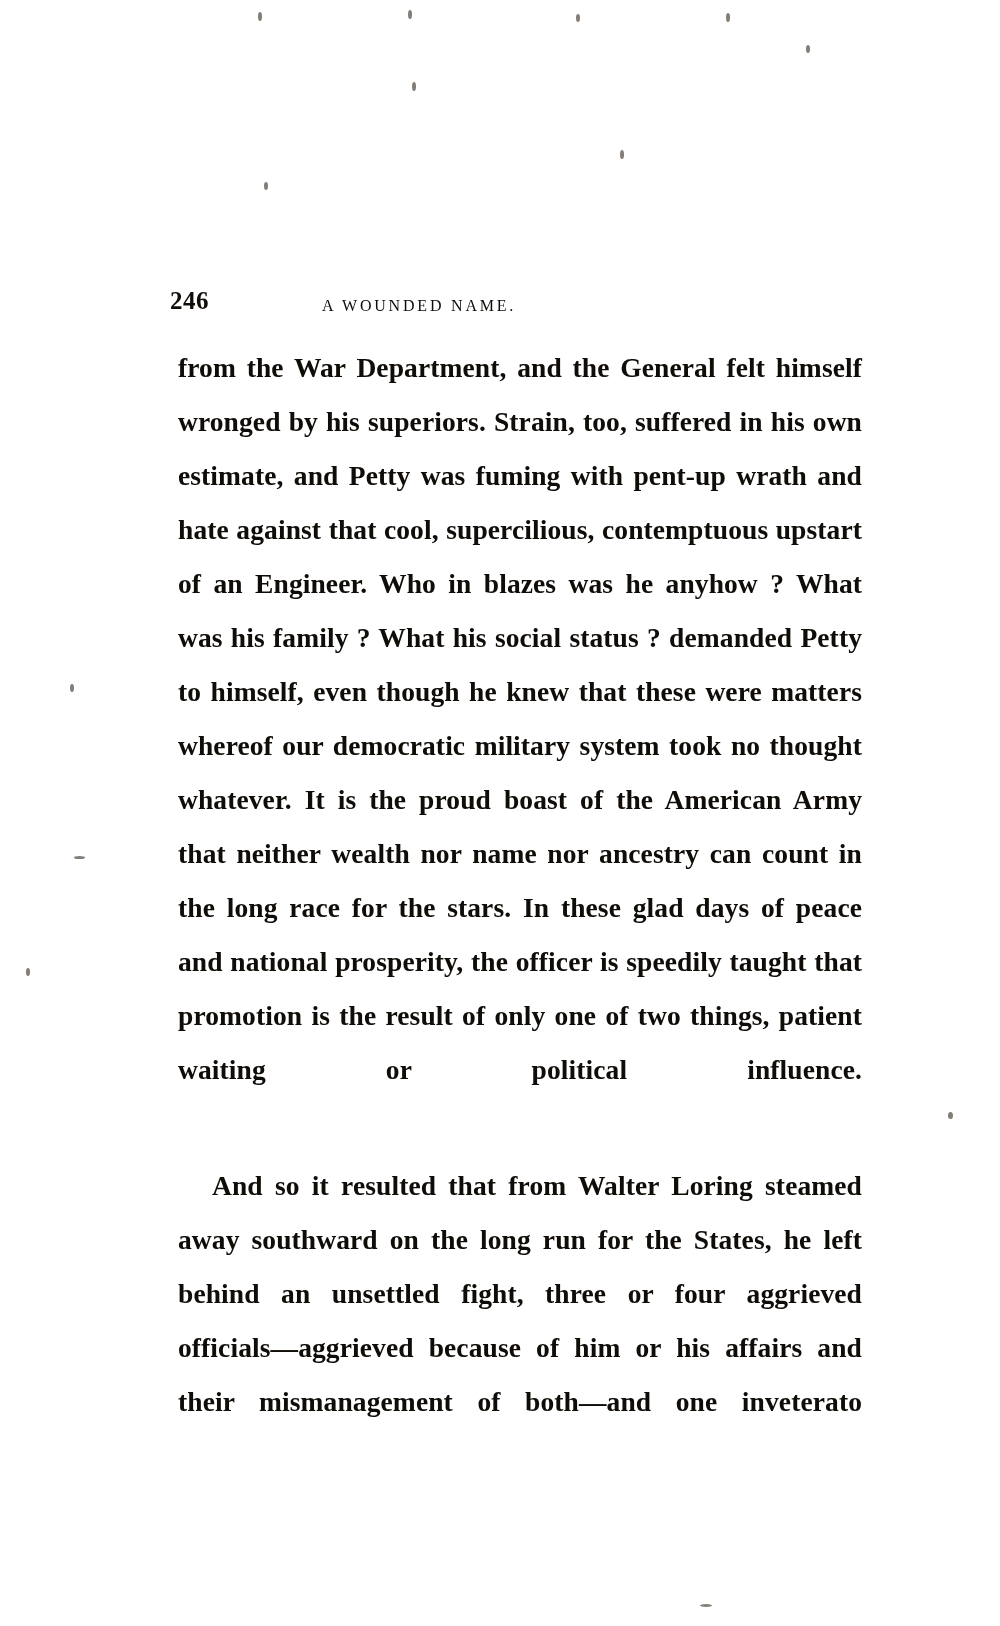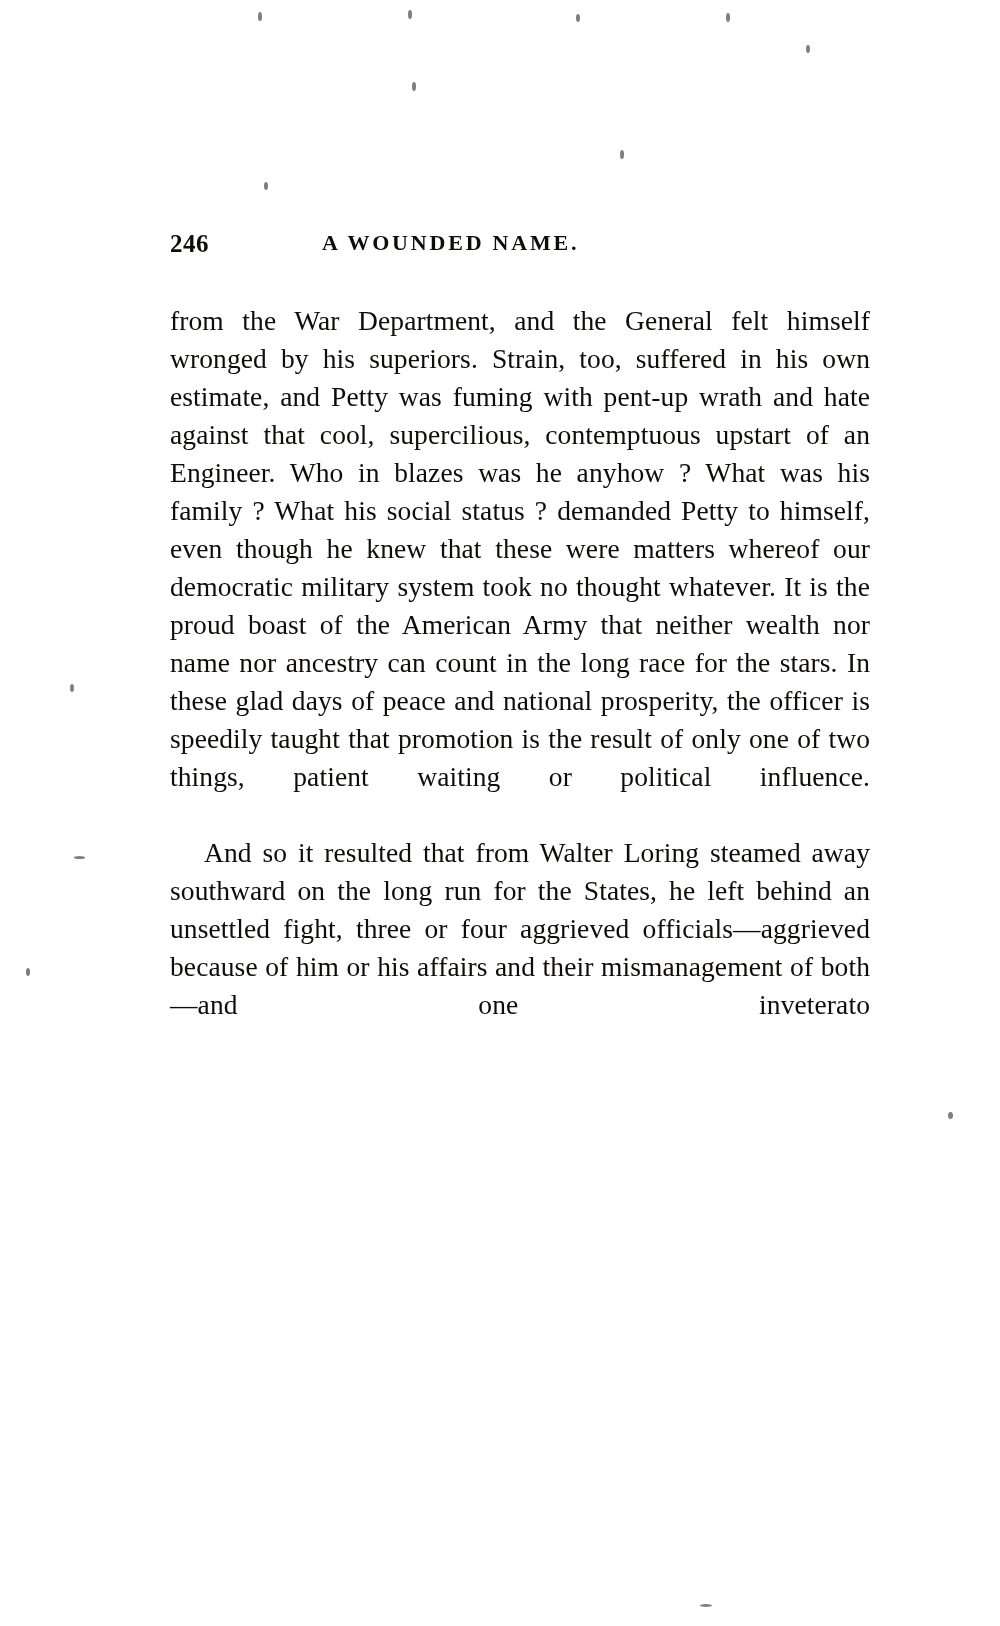--- a/index.html
+++ b/index.html
@@ -33,9 +33,10 @@
 
   .running-head {
     display: flex;
-    align-items: flex-start;
+    align-items: flex-end;
     height: 46px;
     margin-bottom: 26px;
+    margin-top: 39px;
   }
   .folio {
     font-weight: bold;

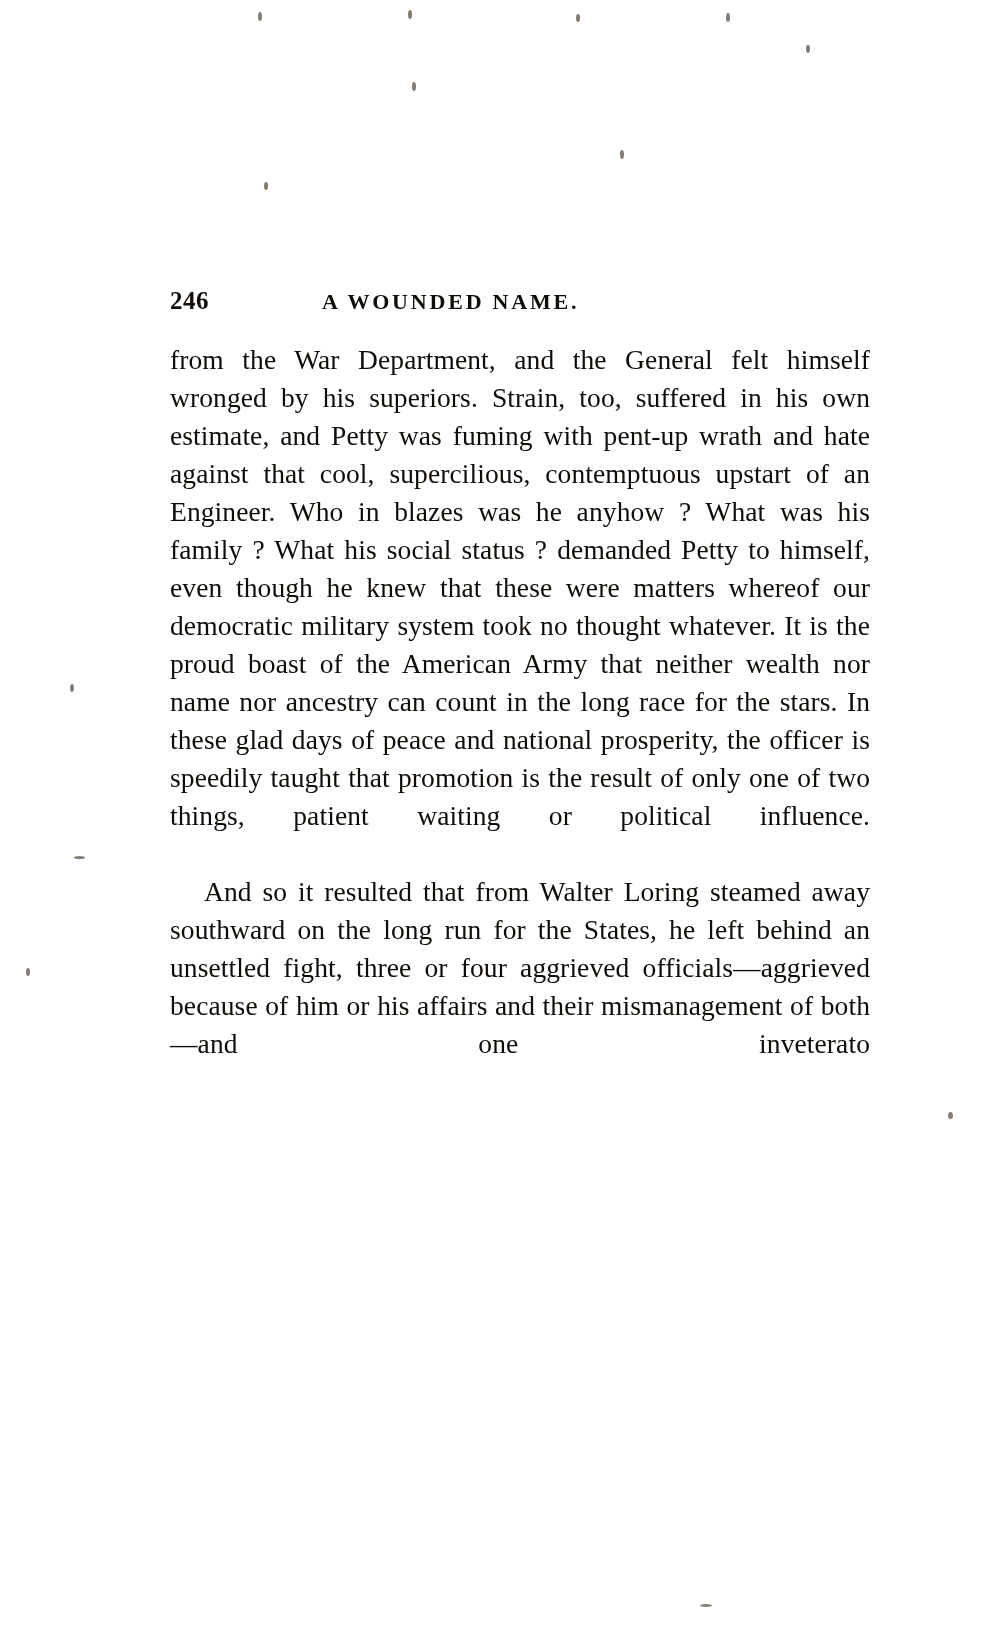--- a/index.html
+++ b/index.html
@@ -45,8 +45,8 @@
     width: 120px;
   }
   .head-title {
-    font-size: 22px;
-    font-weight: bold;
+    font-size: 16px;
+    font-weight: normal;
     letter-spacing: 2.8px;
     flex: 1;
     text-align: left;

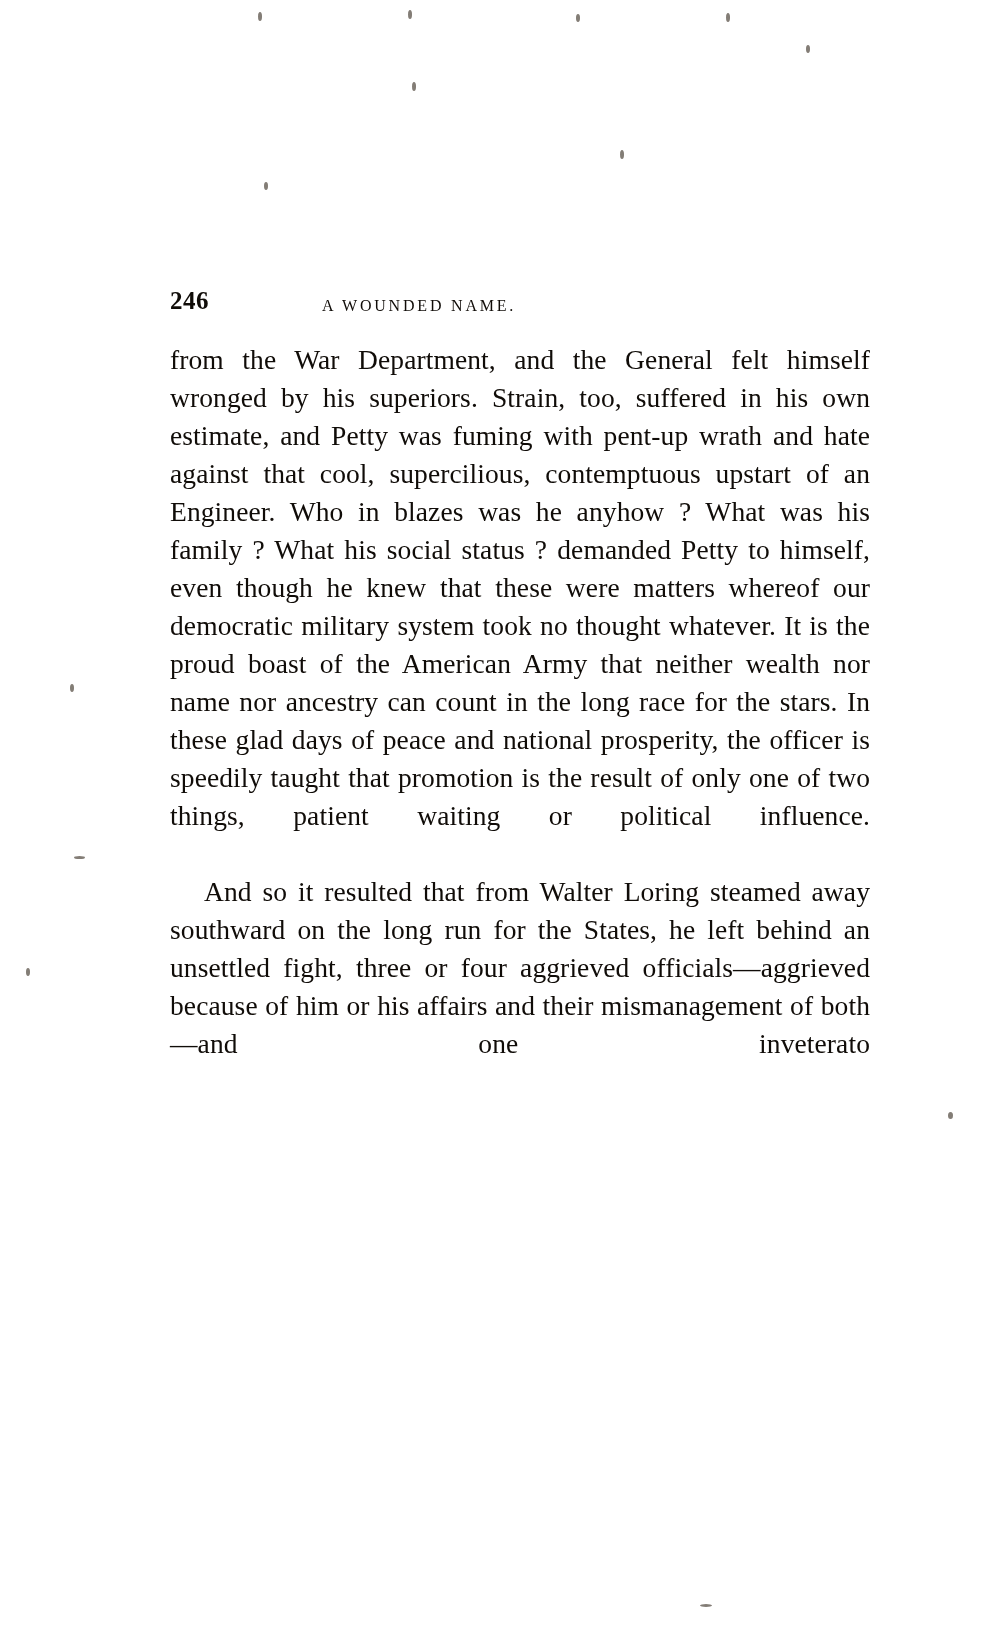--- a/index.html
+++ b/index.html
@@ -54,13 +54,14 @@
   }
 
   .body-text p {
-    margin: 0;
+    margin: 8px;
     font-size: 27.5px;
-    line-height: 38px;
+    line-height: 54px;
     text-align: justify;
     text-justify: inter-word;
     letter-spacing: 0.1px;
     word-spacing: 0.5px;
+    font-weight: bold;
   }
   .body-text p.indent {
     text-indent: 34px;

